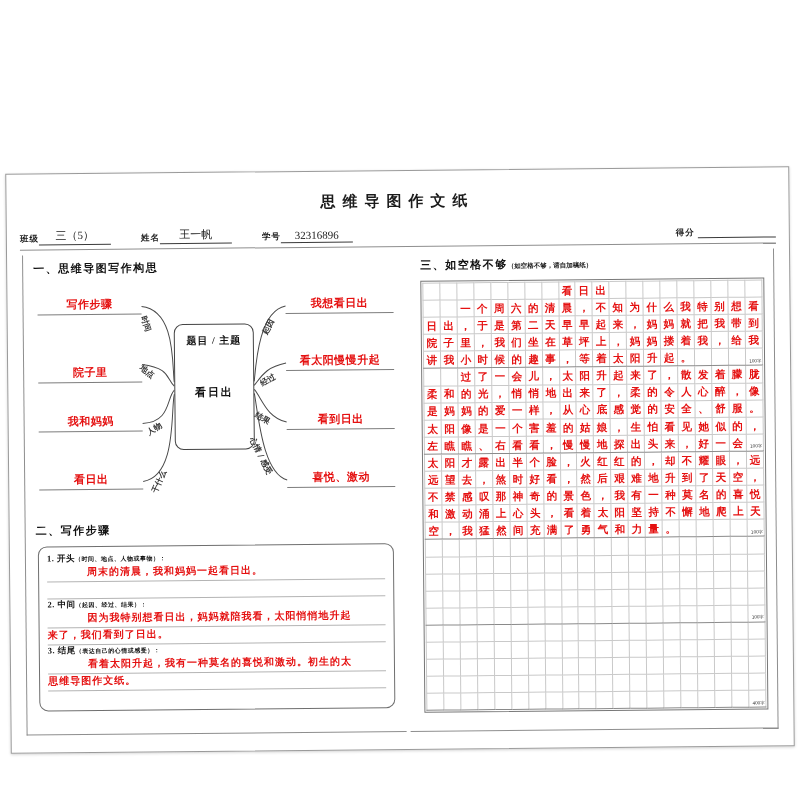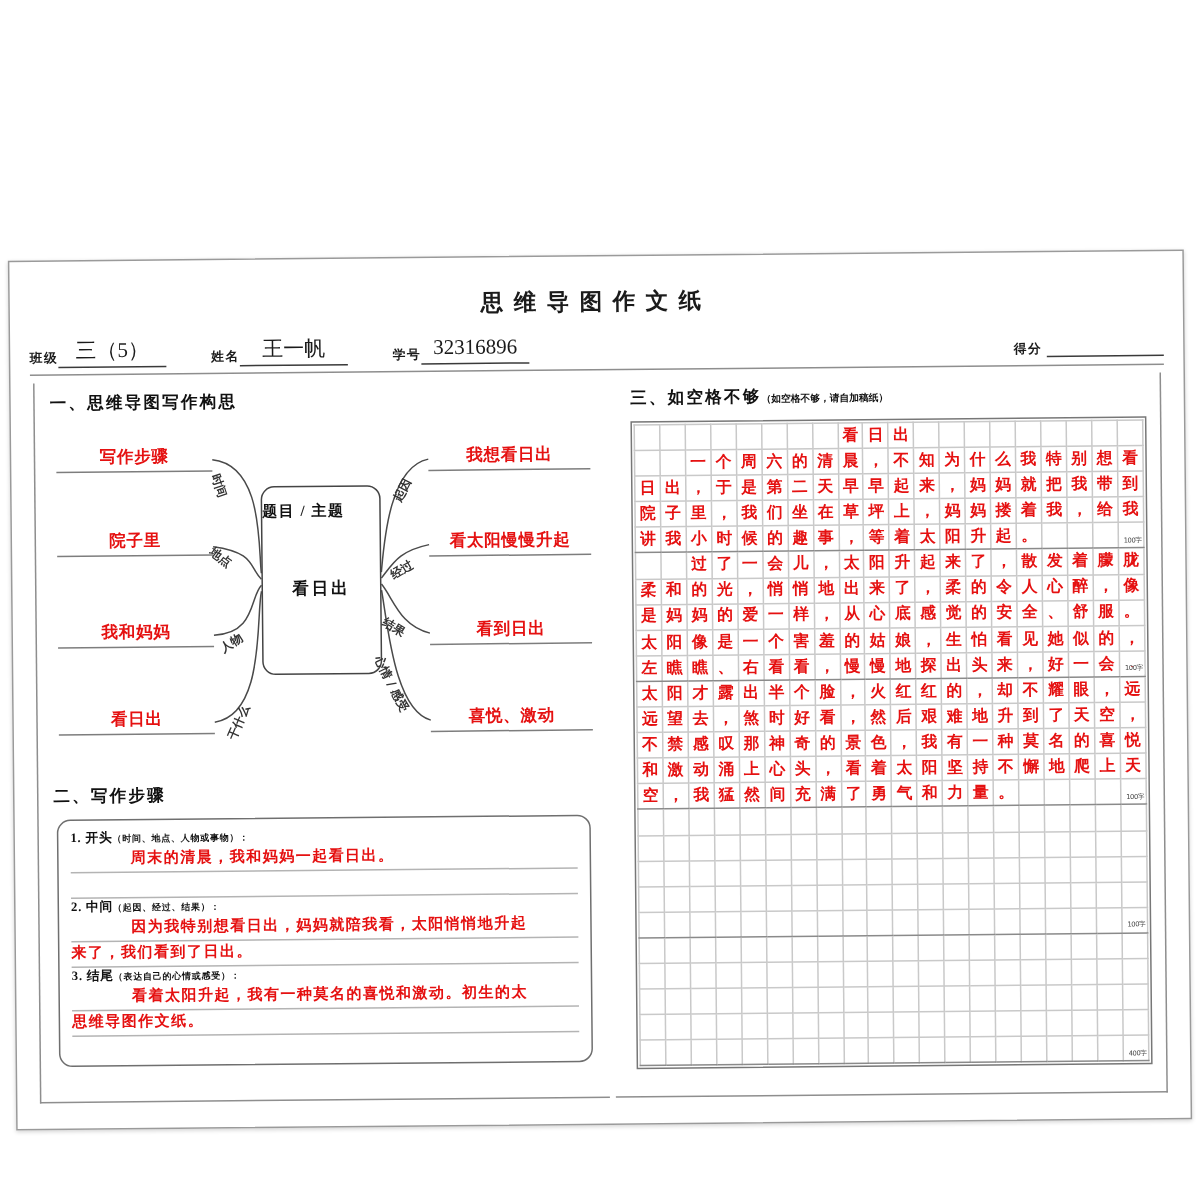--- a/index.html
+++ b/index.html
@@ -67,7 +67,7 @@
     border-bottom: 1px solid #3a3a3a;
     min-width: 72px;
     padding: 0 4px 1px 4px;
-    font-size: 14px;
+    font-size: 11px;
     text-align: center;
     font-family: "Liberation Serif", serif;
   }

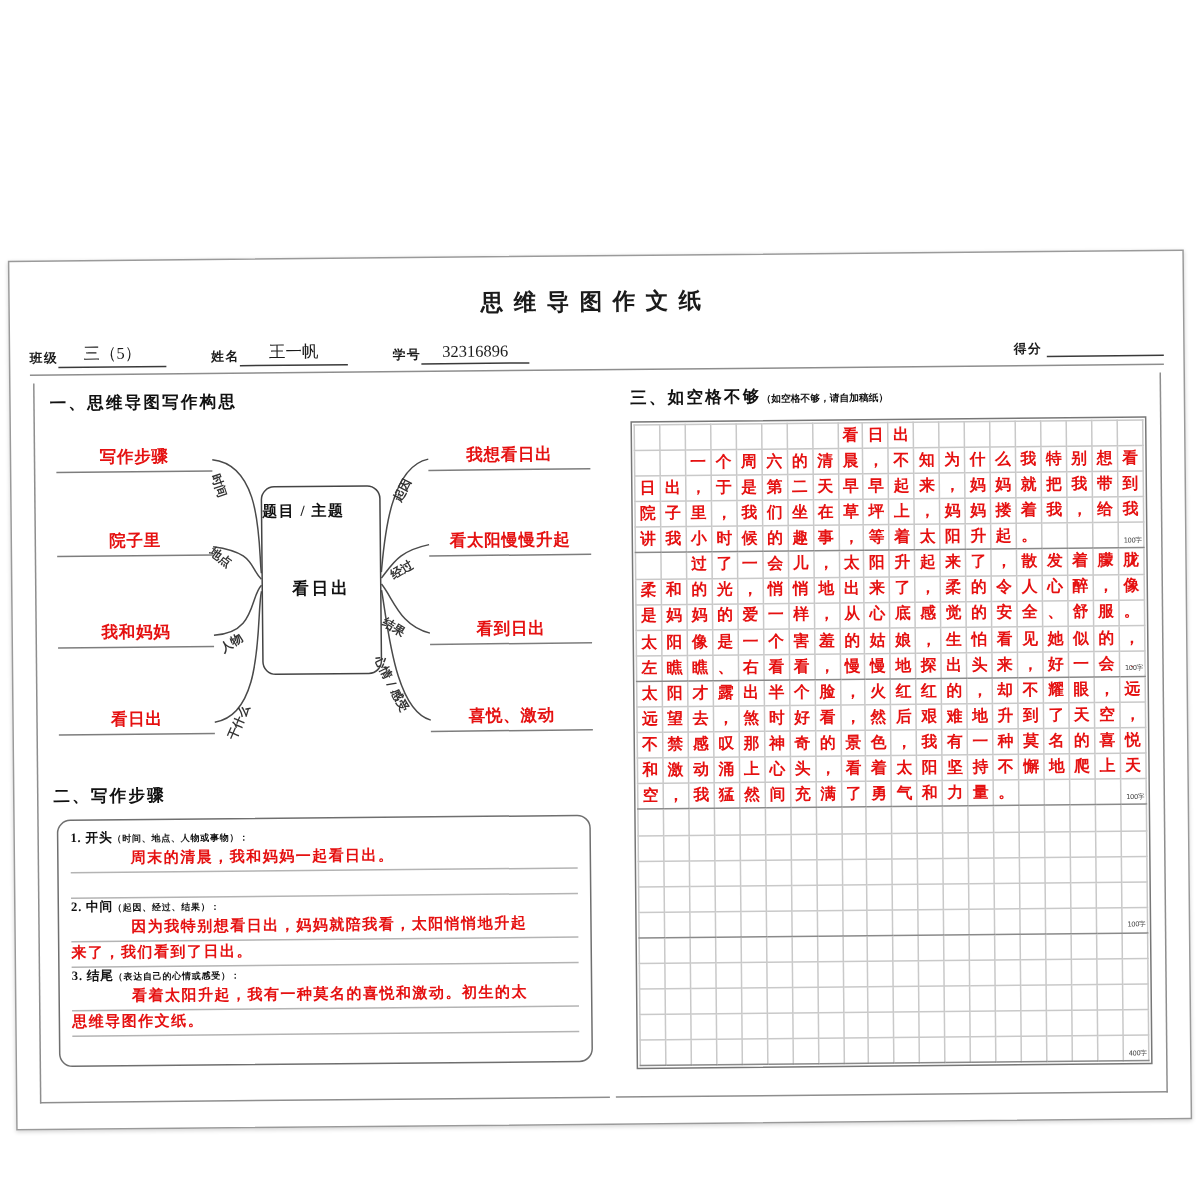--- a/index.html
+++ b/index.html
@@ -132,7 +132,7 @@
     background: #fff;
   }
   .mm-center-title {
-    text-align: left;
+    text-align: center;
     font-size: 10px; font-weight: 700; color: #111;
     padding-top: 9px; letter-spacing: 1px;
   }

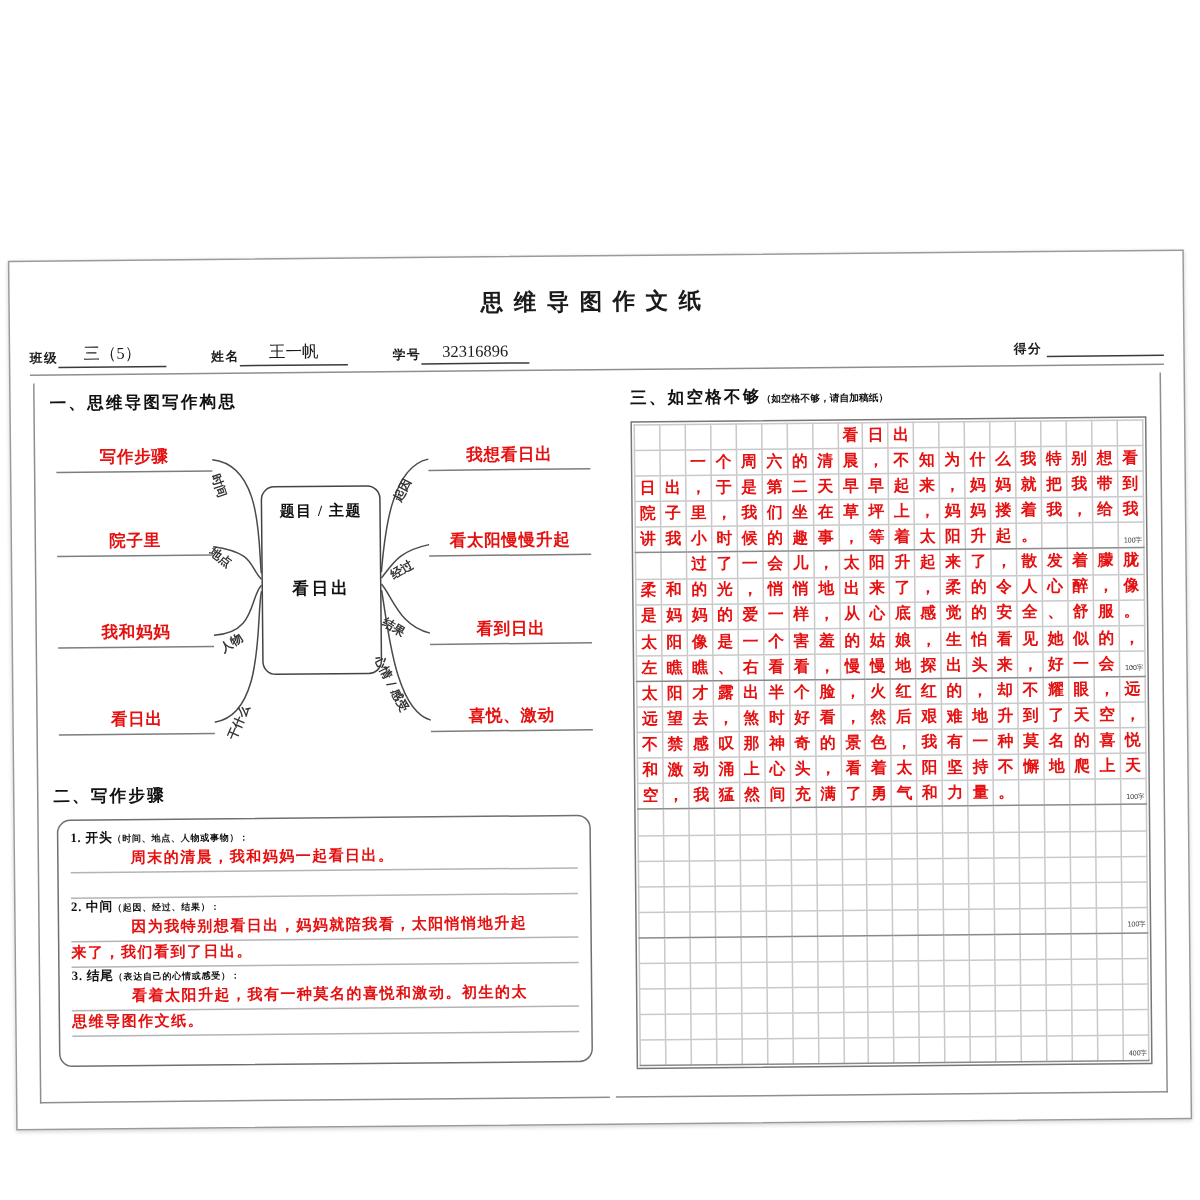--- a/index.html
+++ b/index.html
@@ -268,7 +268,7 @@
         </div>
 
         <div class="mm-node mm-left" style="top:20px">写作步骤</div>
-        <div class="mm-node mm-left" style="top:76px">院子里</div>
+        <div class="mm-node mm-left" style="top:88px">院子里</div>
         <div class="mm-node mm-left" style="top:137px">我和妈妈</div>
         <div class="mm-node mm-left" style="top:195px">看日出</div>
         <div class="mm-node mm-right" style="top:21px">我想看日出</div>

